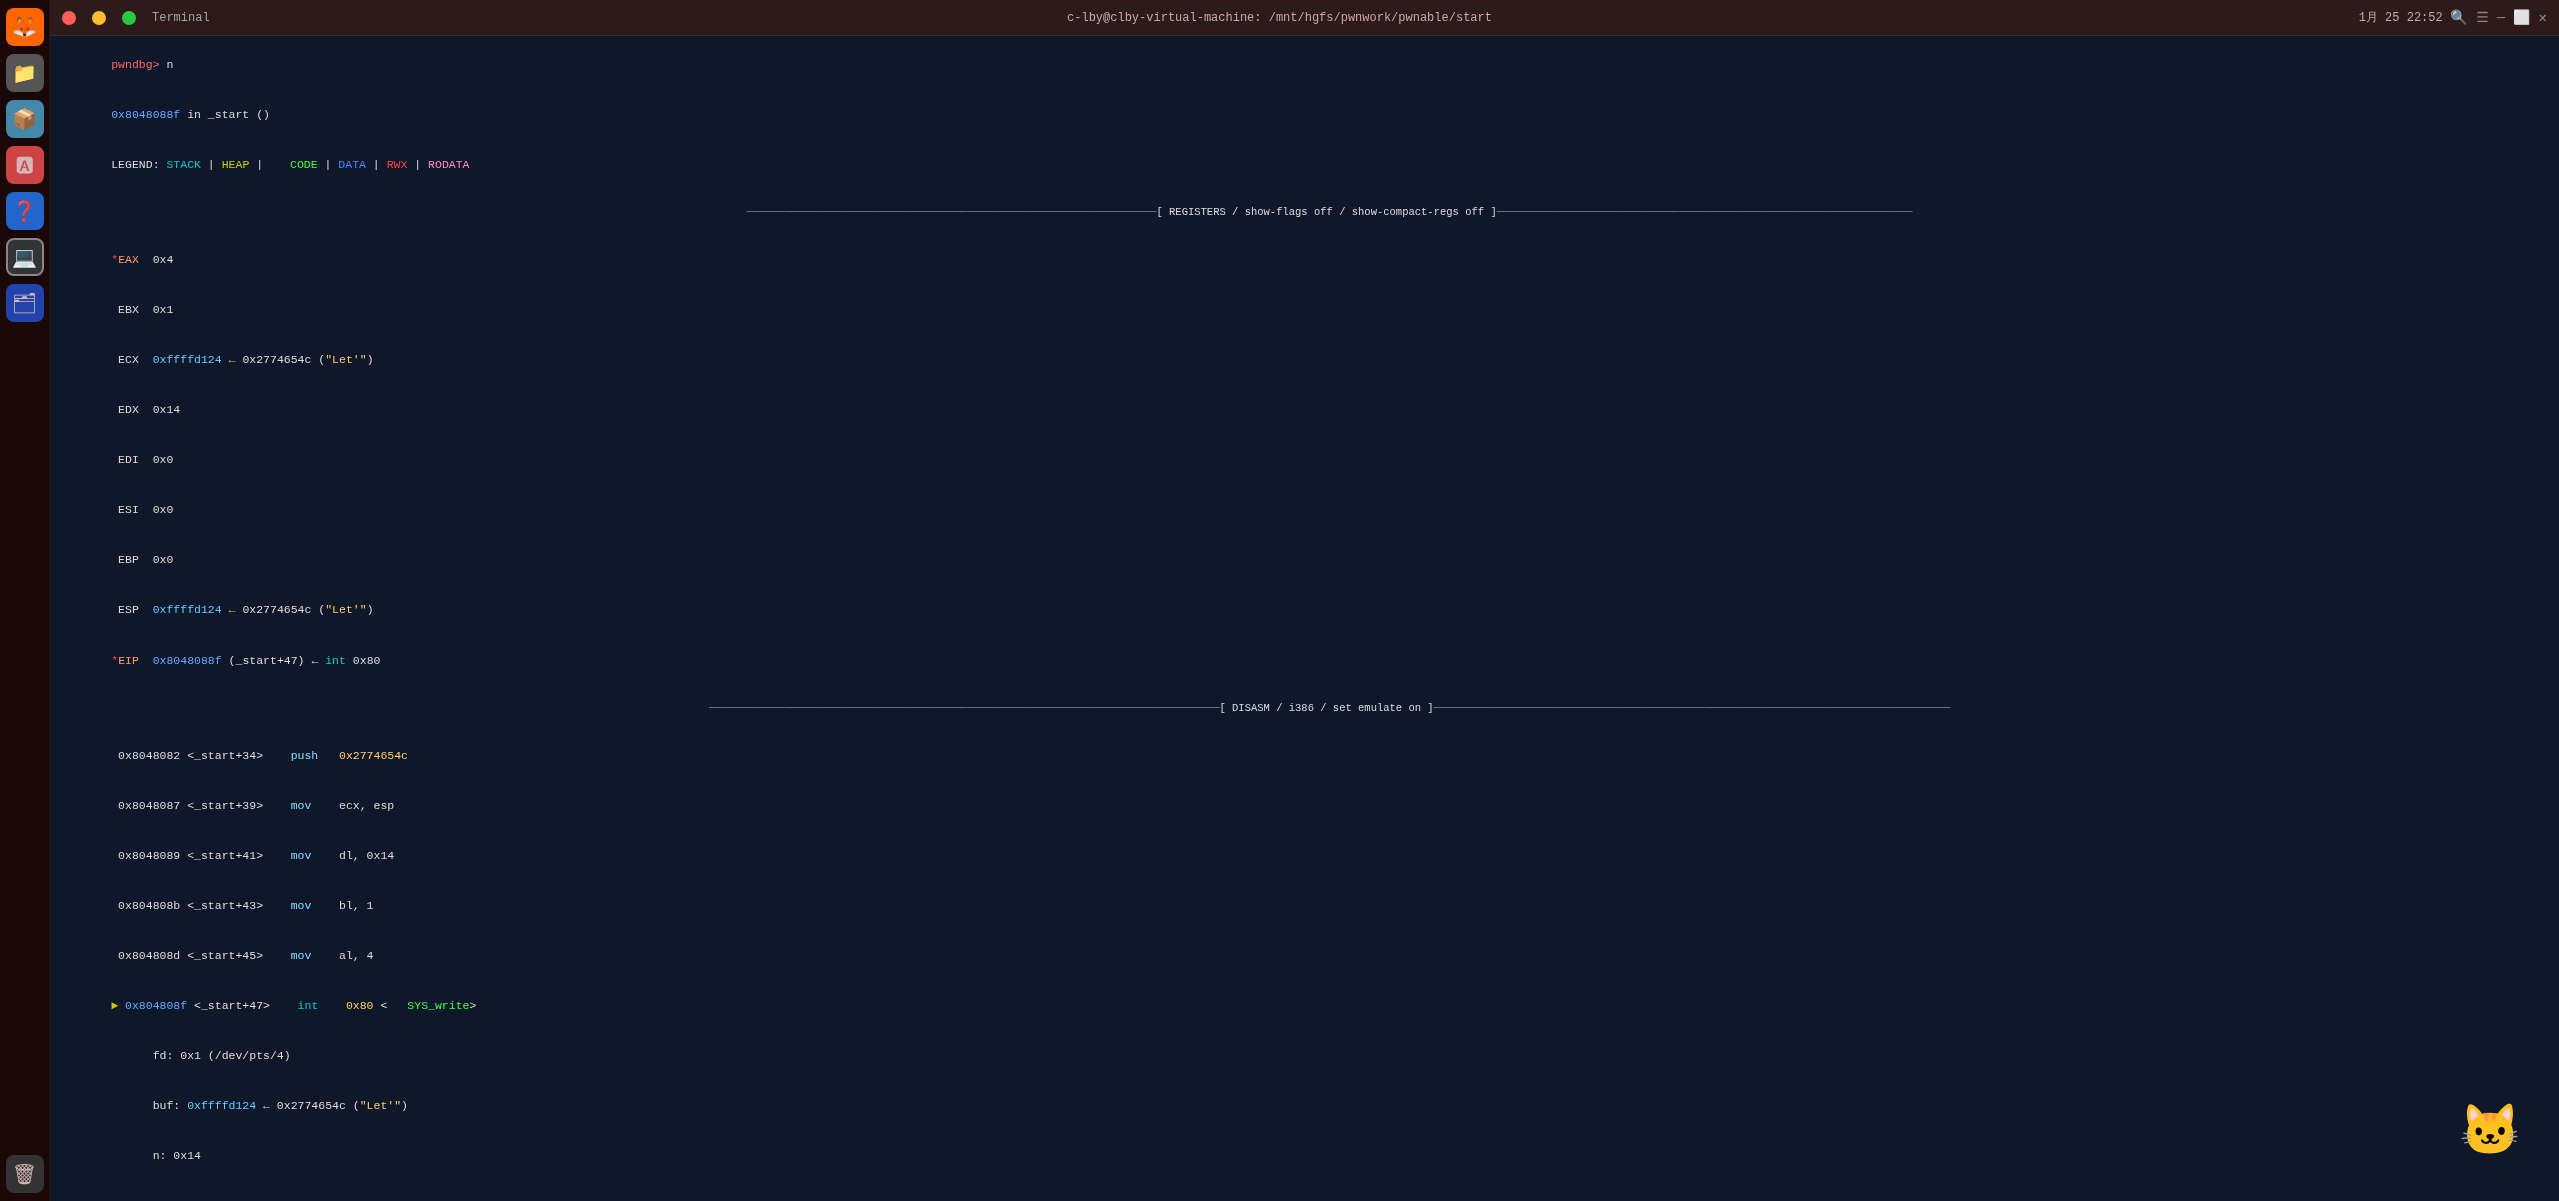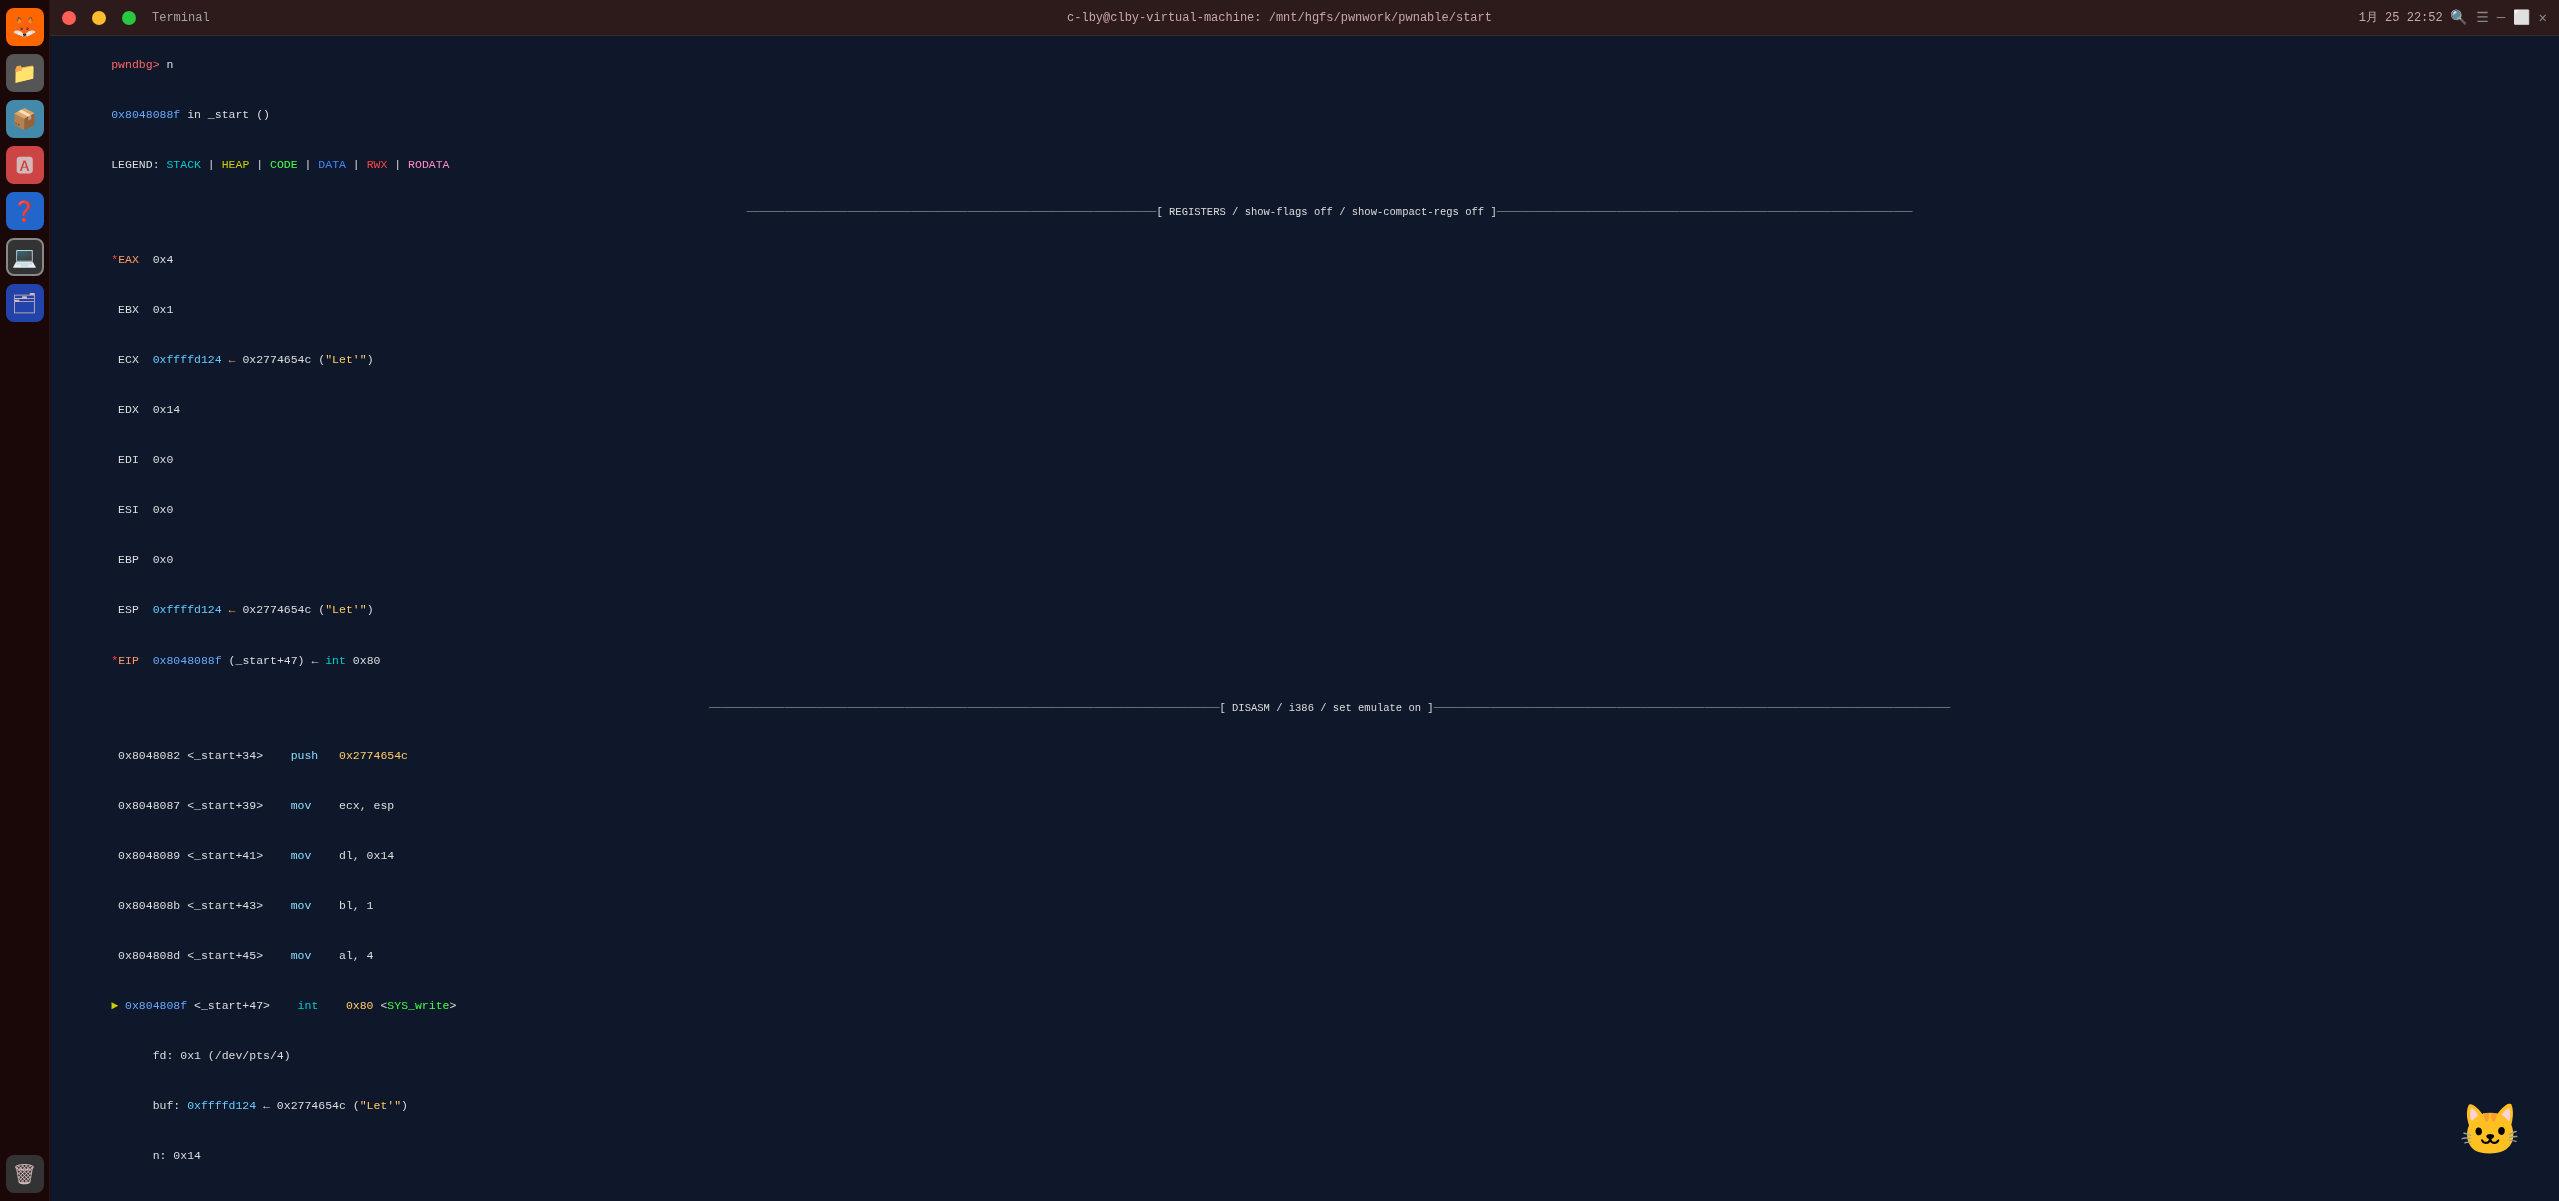--- a/index.html
+++ b/index.html
@@ -41,7 +41,7 @@
     .cyan { color: #00cccc; }
     .yellow { color: #cccc00; }
     .red { color: #ff4444; }
-    .green { color: #44ff44; }
+    .green { color: #44ff44; margin-left: 20px; }
     .blue { color: #4488ff; }
     .pink { color: #ff88cc; }
     .white { color: #dddddd; }

